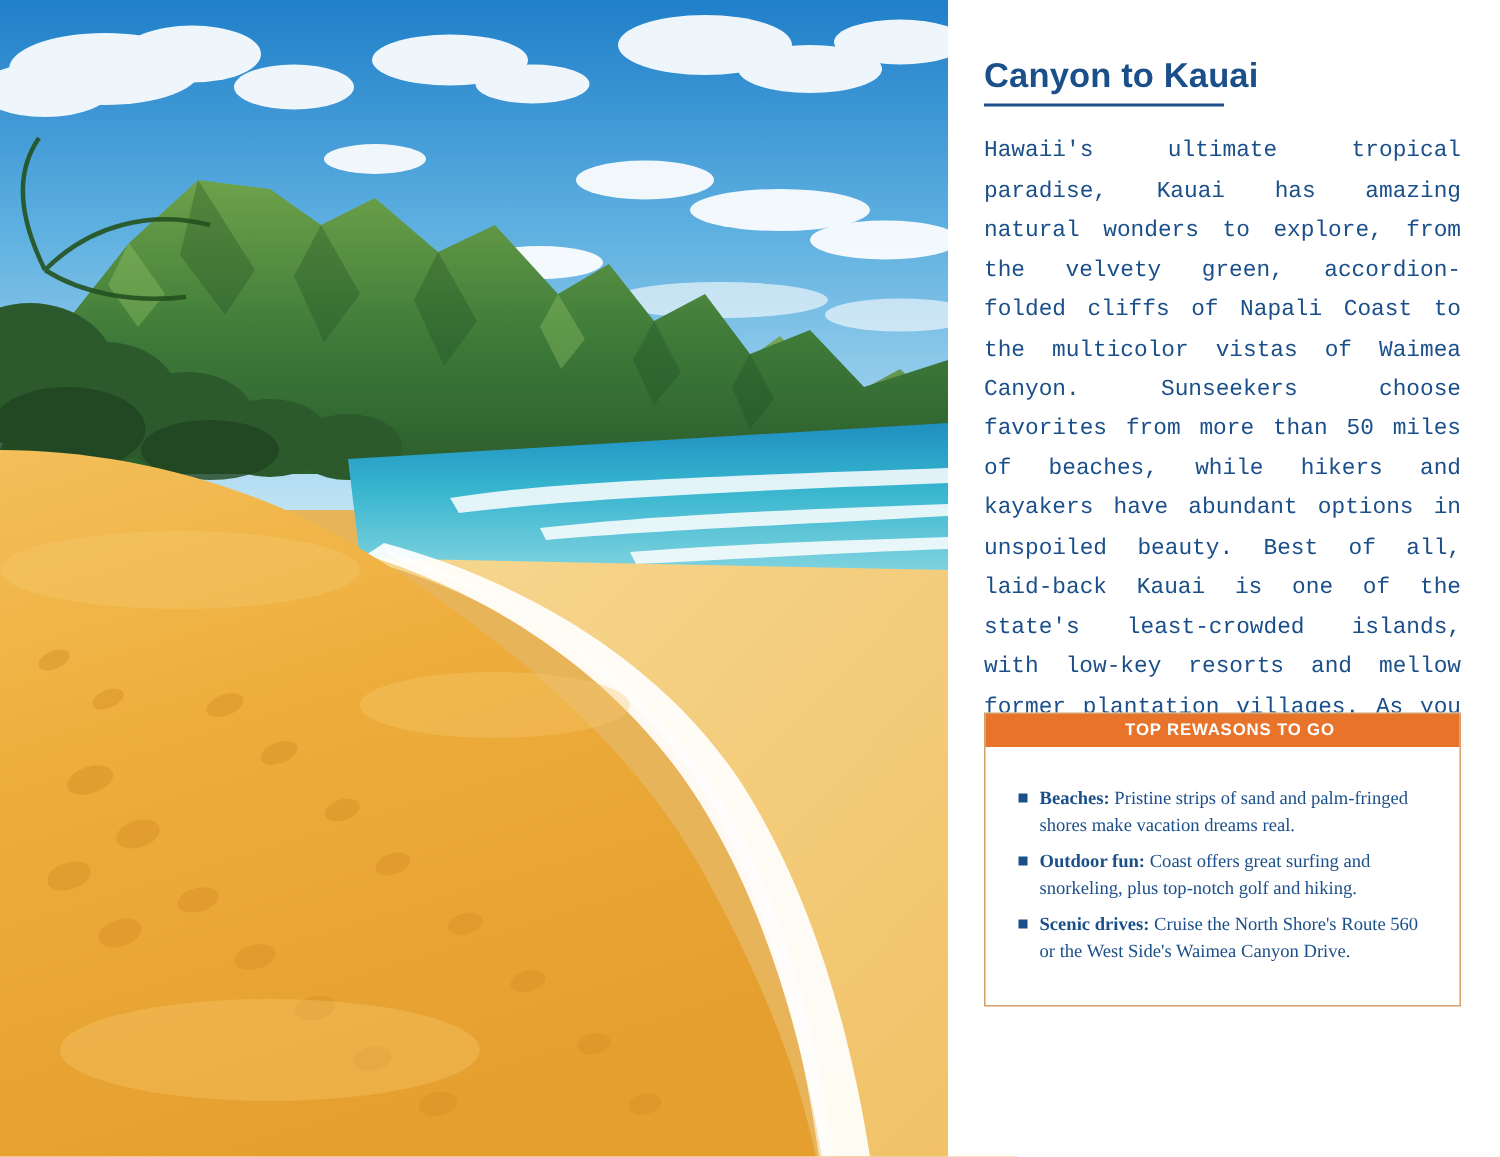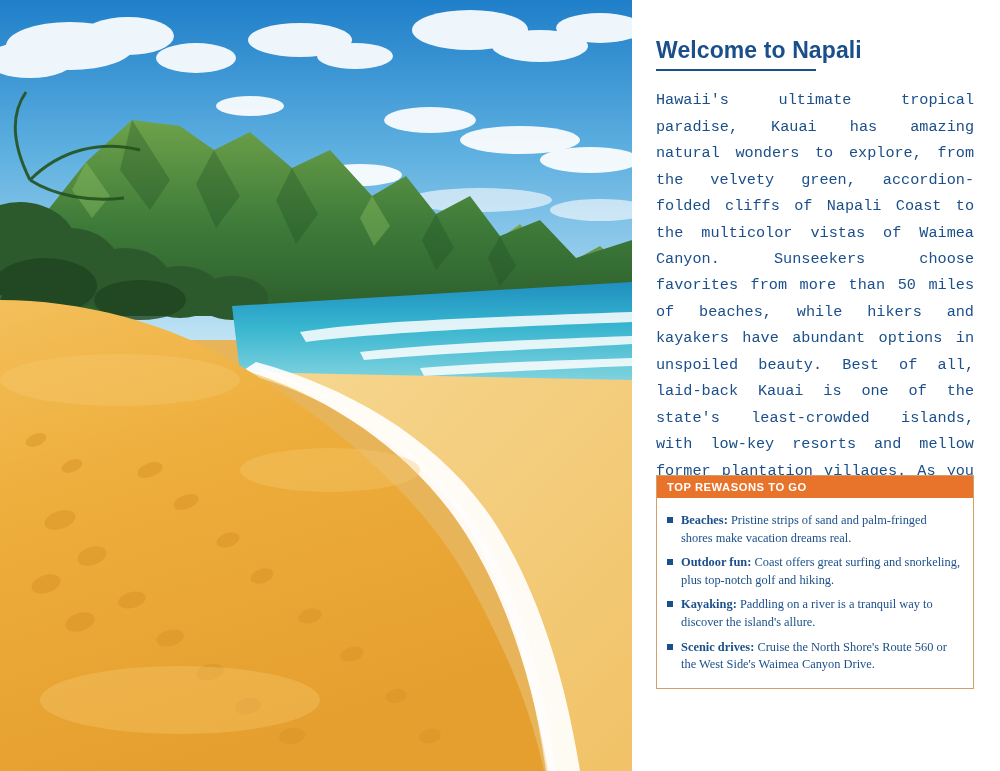--- a/index.html
+++ b/index.html
@@ -260,7 +260,7 @@
 
   <div class="content">
 
-    <h1 class="headline">Welcome to Napali</h1>
+    <h1 class="headline">Canyon to Kauai</h1>
     <div class="headline-rule"></div>
 
     <p class="body-copy">Hawaii's ultimate tropical paradise, Kauai has amazing natural wonders to explore, from the velvety green, accordion-folded cliffs of Napali Coast to the multicolor vistas of Waimea Canyon. Sunseekers choose favorites from more than 50 miles of beaches, while hikers and kayakers have abundant options in unspoiled beauty. Best of all, laid-back Kauai is one of the state's least-crowded islands, with low-key resorts and mellow former plantation villages. As you plan your upcoming travels to Kauai, please reconfirm that places are still open and let us know when we need to make updates by writing to us at editors@fodors.com.</p>

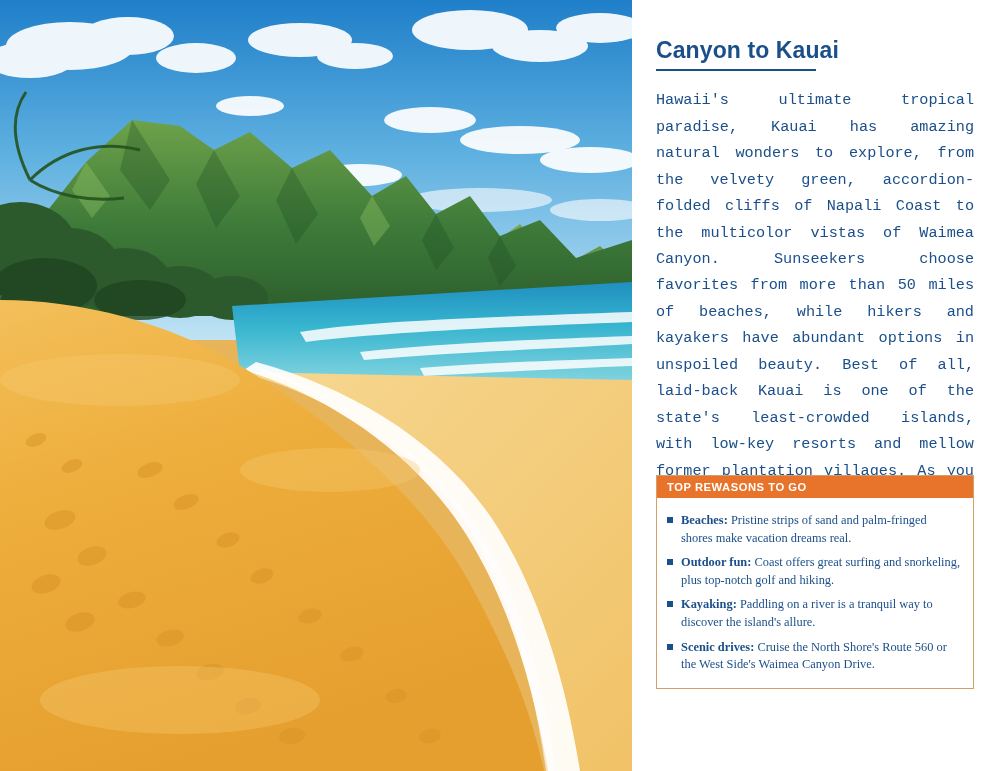--- a/index.html
+++ b/index.html
@@ -87,6 +87,7 @@
     letter-spacing: 0.55px;
     padding: 5px 0 5px 10px;
     text-transform: uppercase;
+    text-align: center;
   }
   .sidebar-list {
     list-style: none;

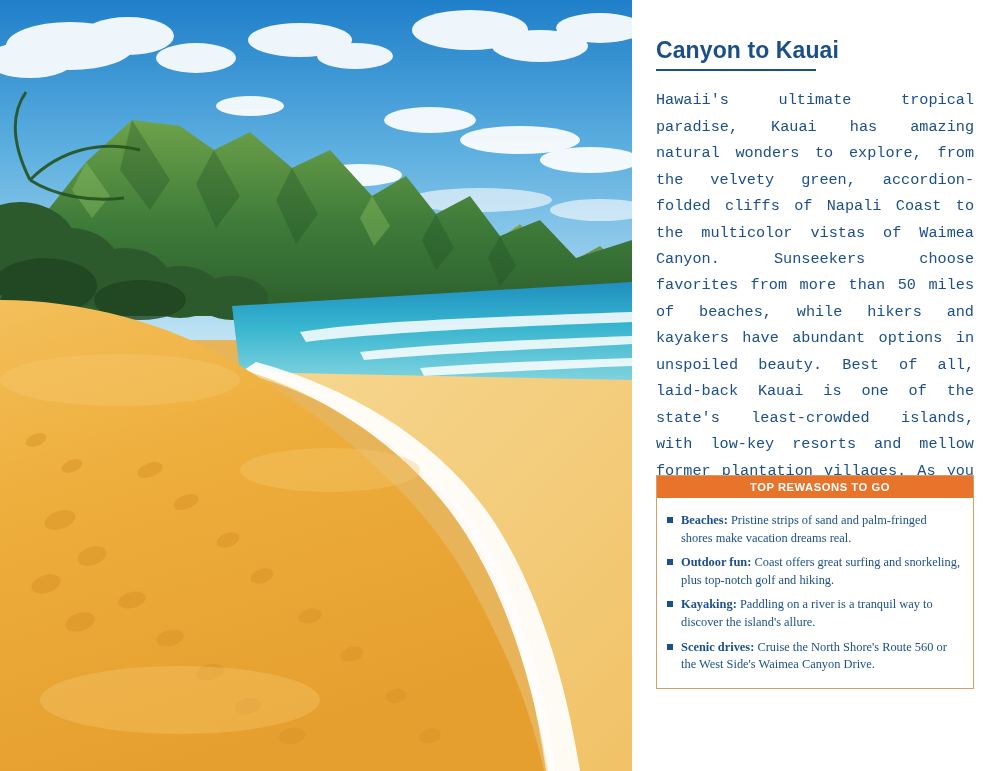--- a/index.html
+++ b/index.html
@@ -91,7 +91,7 @@
   }
   .sidebar-list {
     list-style: none;
-    margin: 0;
+    margin: 12px;
     padding: 14px 12px 12px 10px;
   }
   .sidebar-list li {

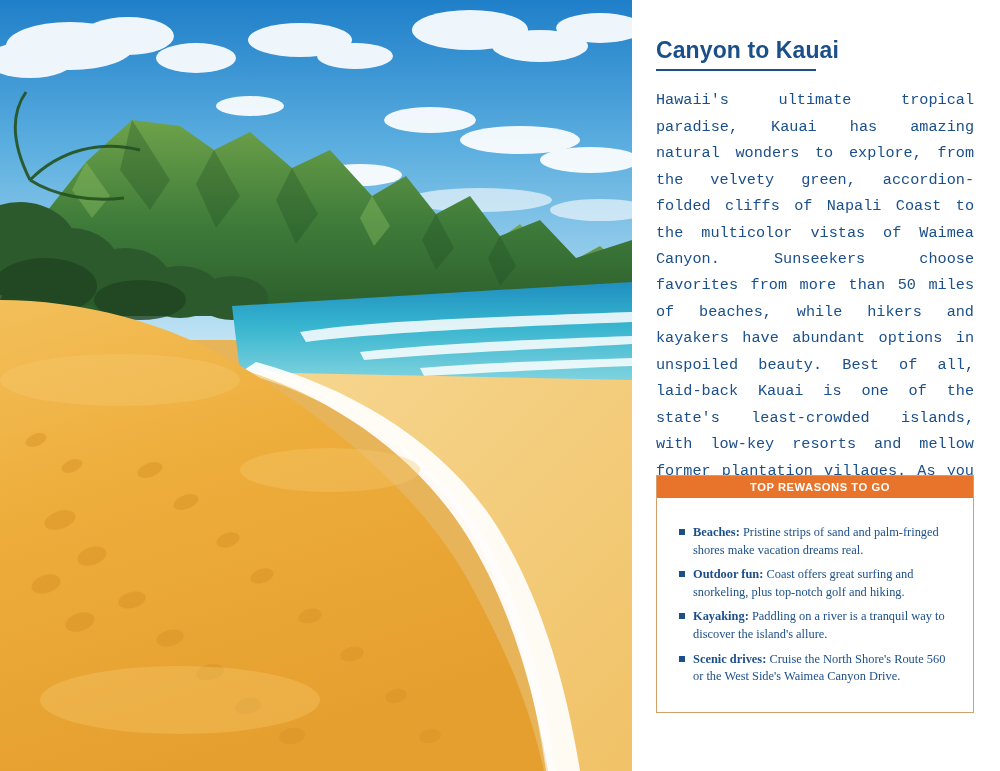--- a/index.html
+++ b/index.html
@@ -279,10 +279,6 @@
         </li>
         <li>
           <span class="bullet-sq"></span>
-          <span class="item-term">Kayaking:</span><span class="item-text"> Paddling on a river is a tranquil way to discover the island's allure.</span>
-        </li>
-        <li>
-          <span class="bullet-sq"></span>
           <span class="item-term">Scenic drives:</span><span class="item-text"> Cruise the North Shore's Route 560 or the West Side's Waimea Canyon Drive.</span>
         </li>
       </ul>

